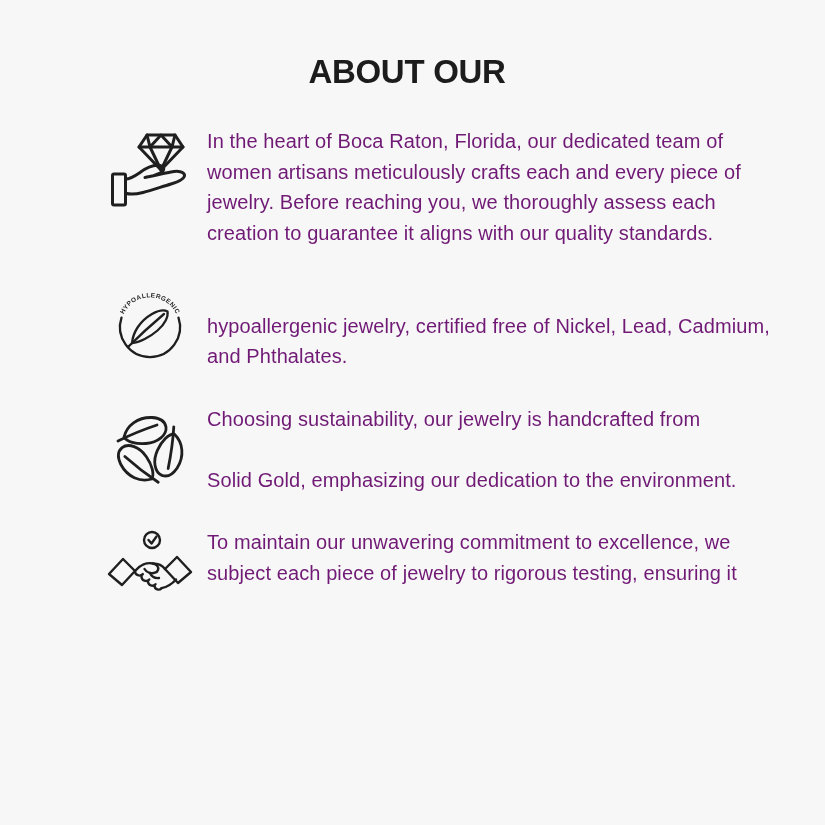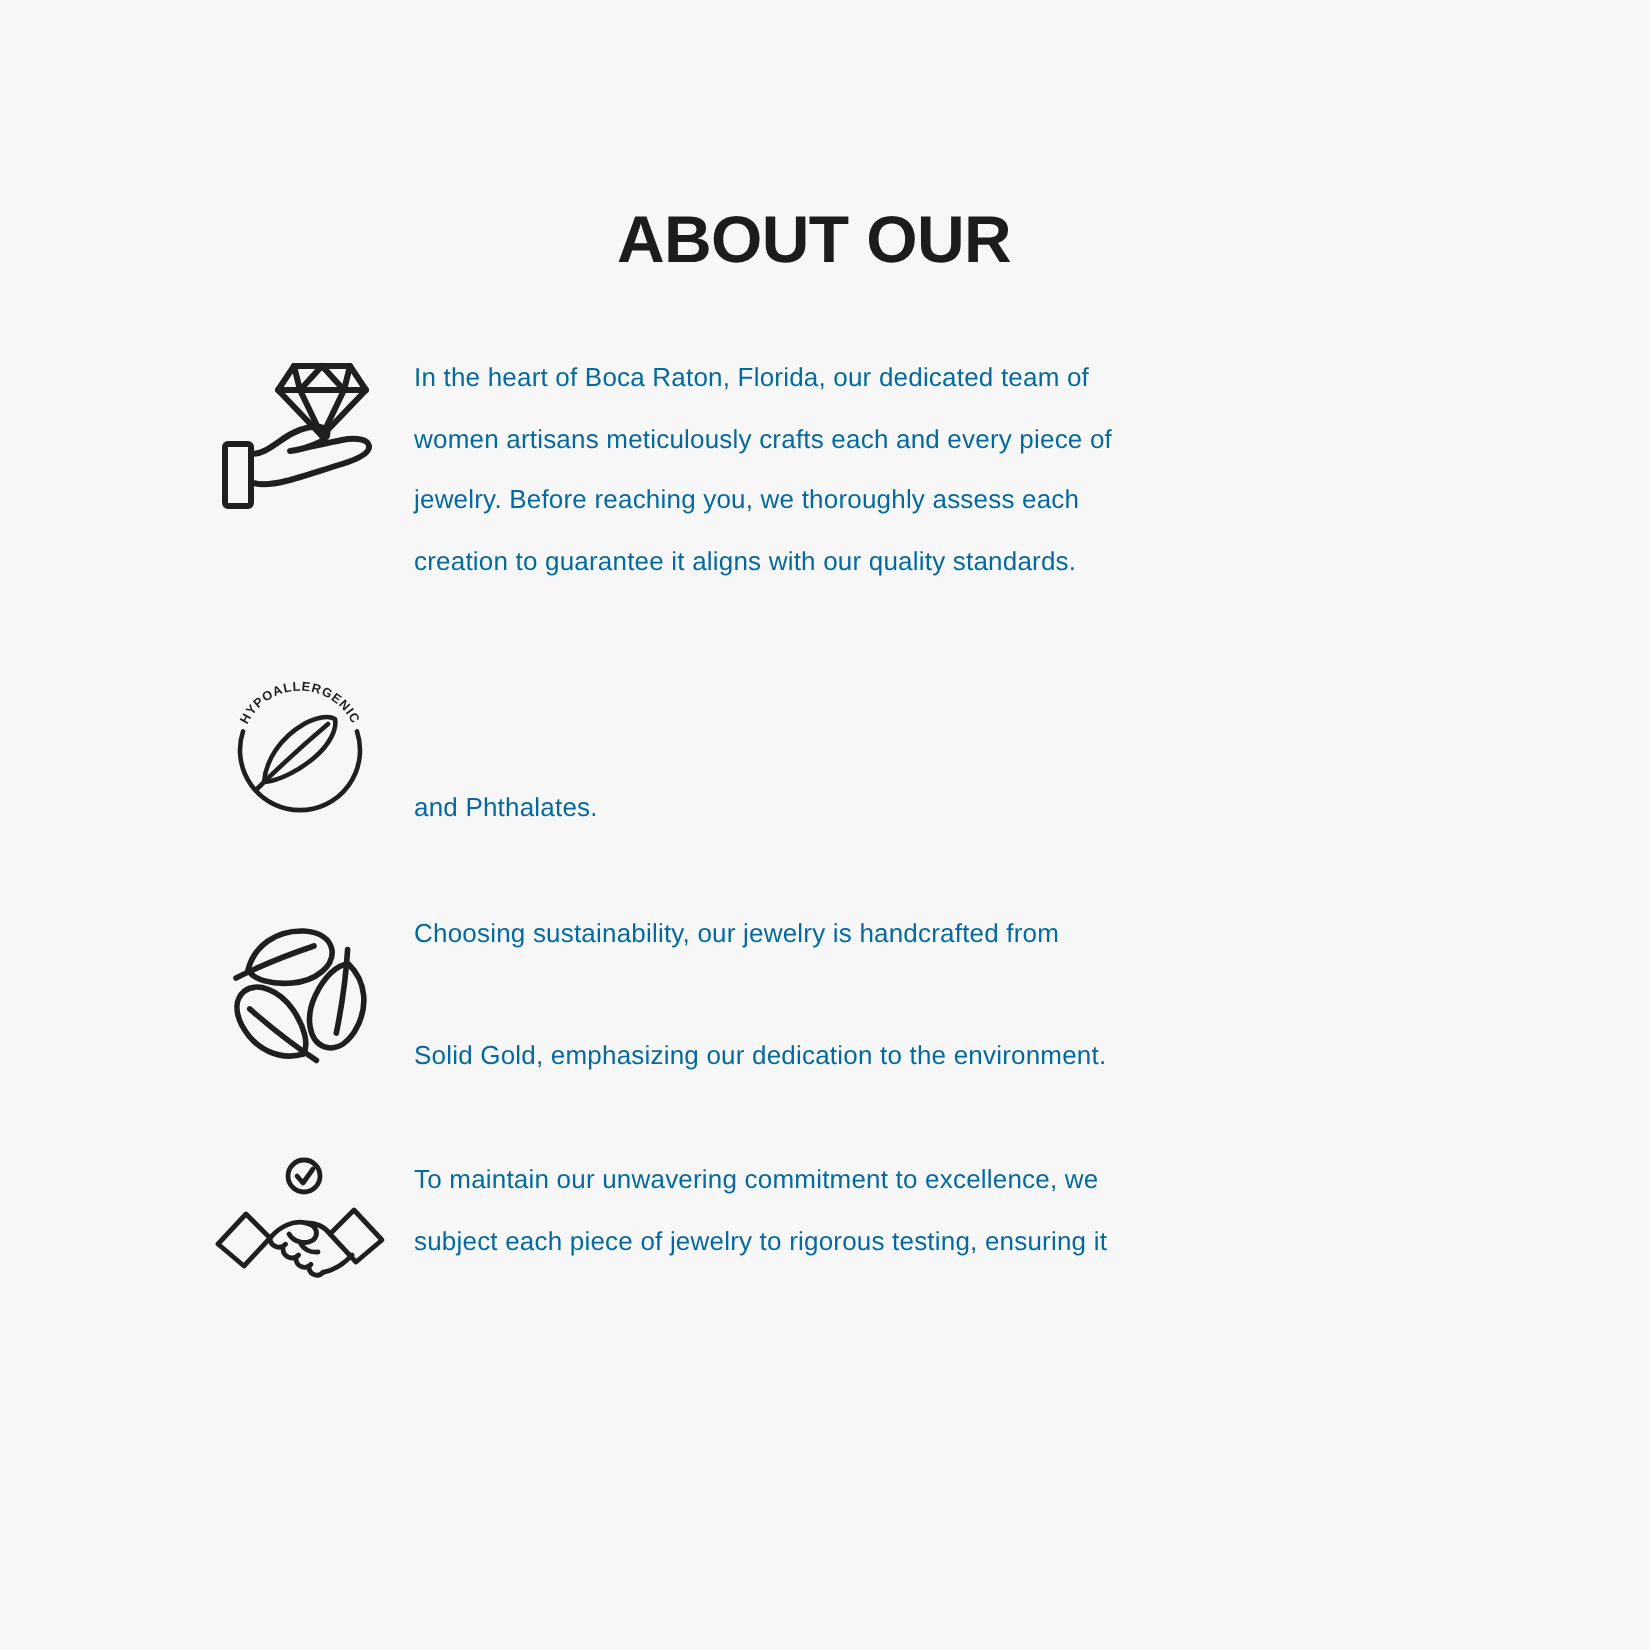--- a/index.html
+++ b/index.html
@@ -16,7 +16,7 @@
   .container {
     width: 604px;
     margin-left: 105px;
-    padding-top: 96px;
+    padding-top: 48px;
   }
   .title {
     margin: 0;

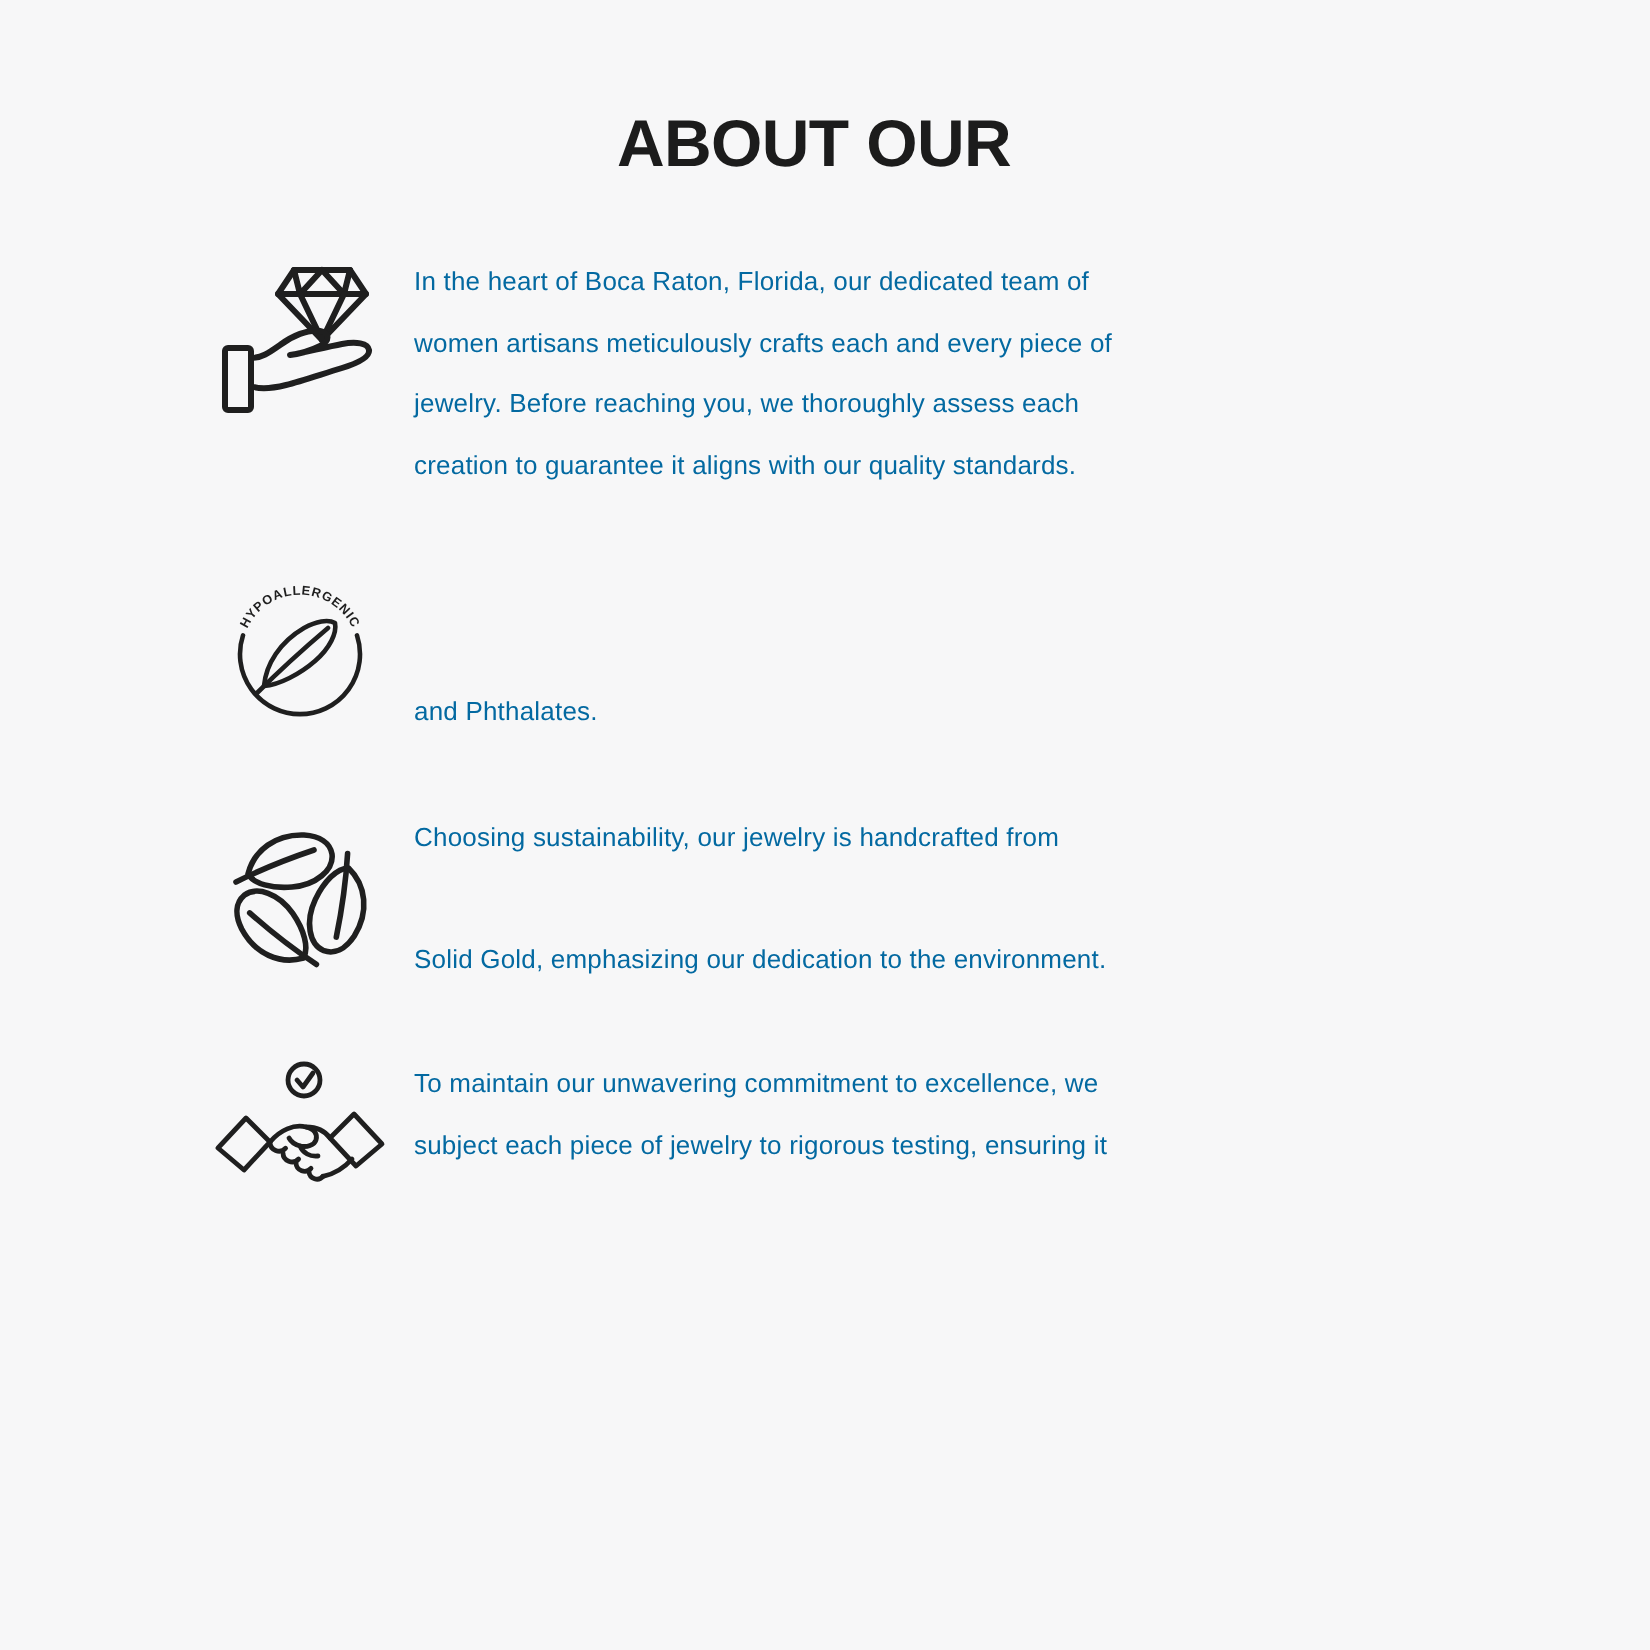--- a/index.html
+++ b/index.html
@@ -53,11 +53,11 @@
   .feature-text {
     margin: 0;
     padding-top: 0;
-    font-size: 13px;
+    font-size: 20px;
     font-weight: 300;
     line-height: 30.5px;
     letter-spacing: 0.1px;
-    color: #0369a1;
+    color: #701a75;
   }
   .feature-text .line {
     white-space: nowrap;

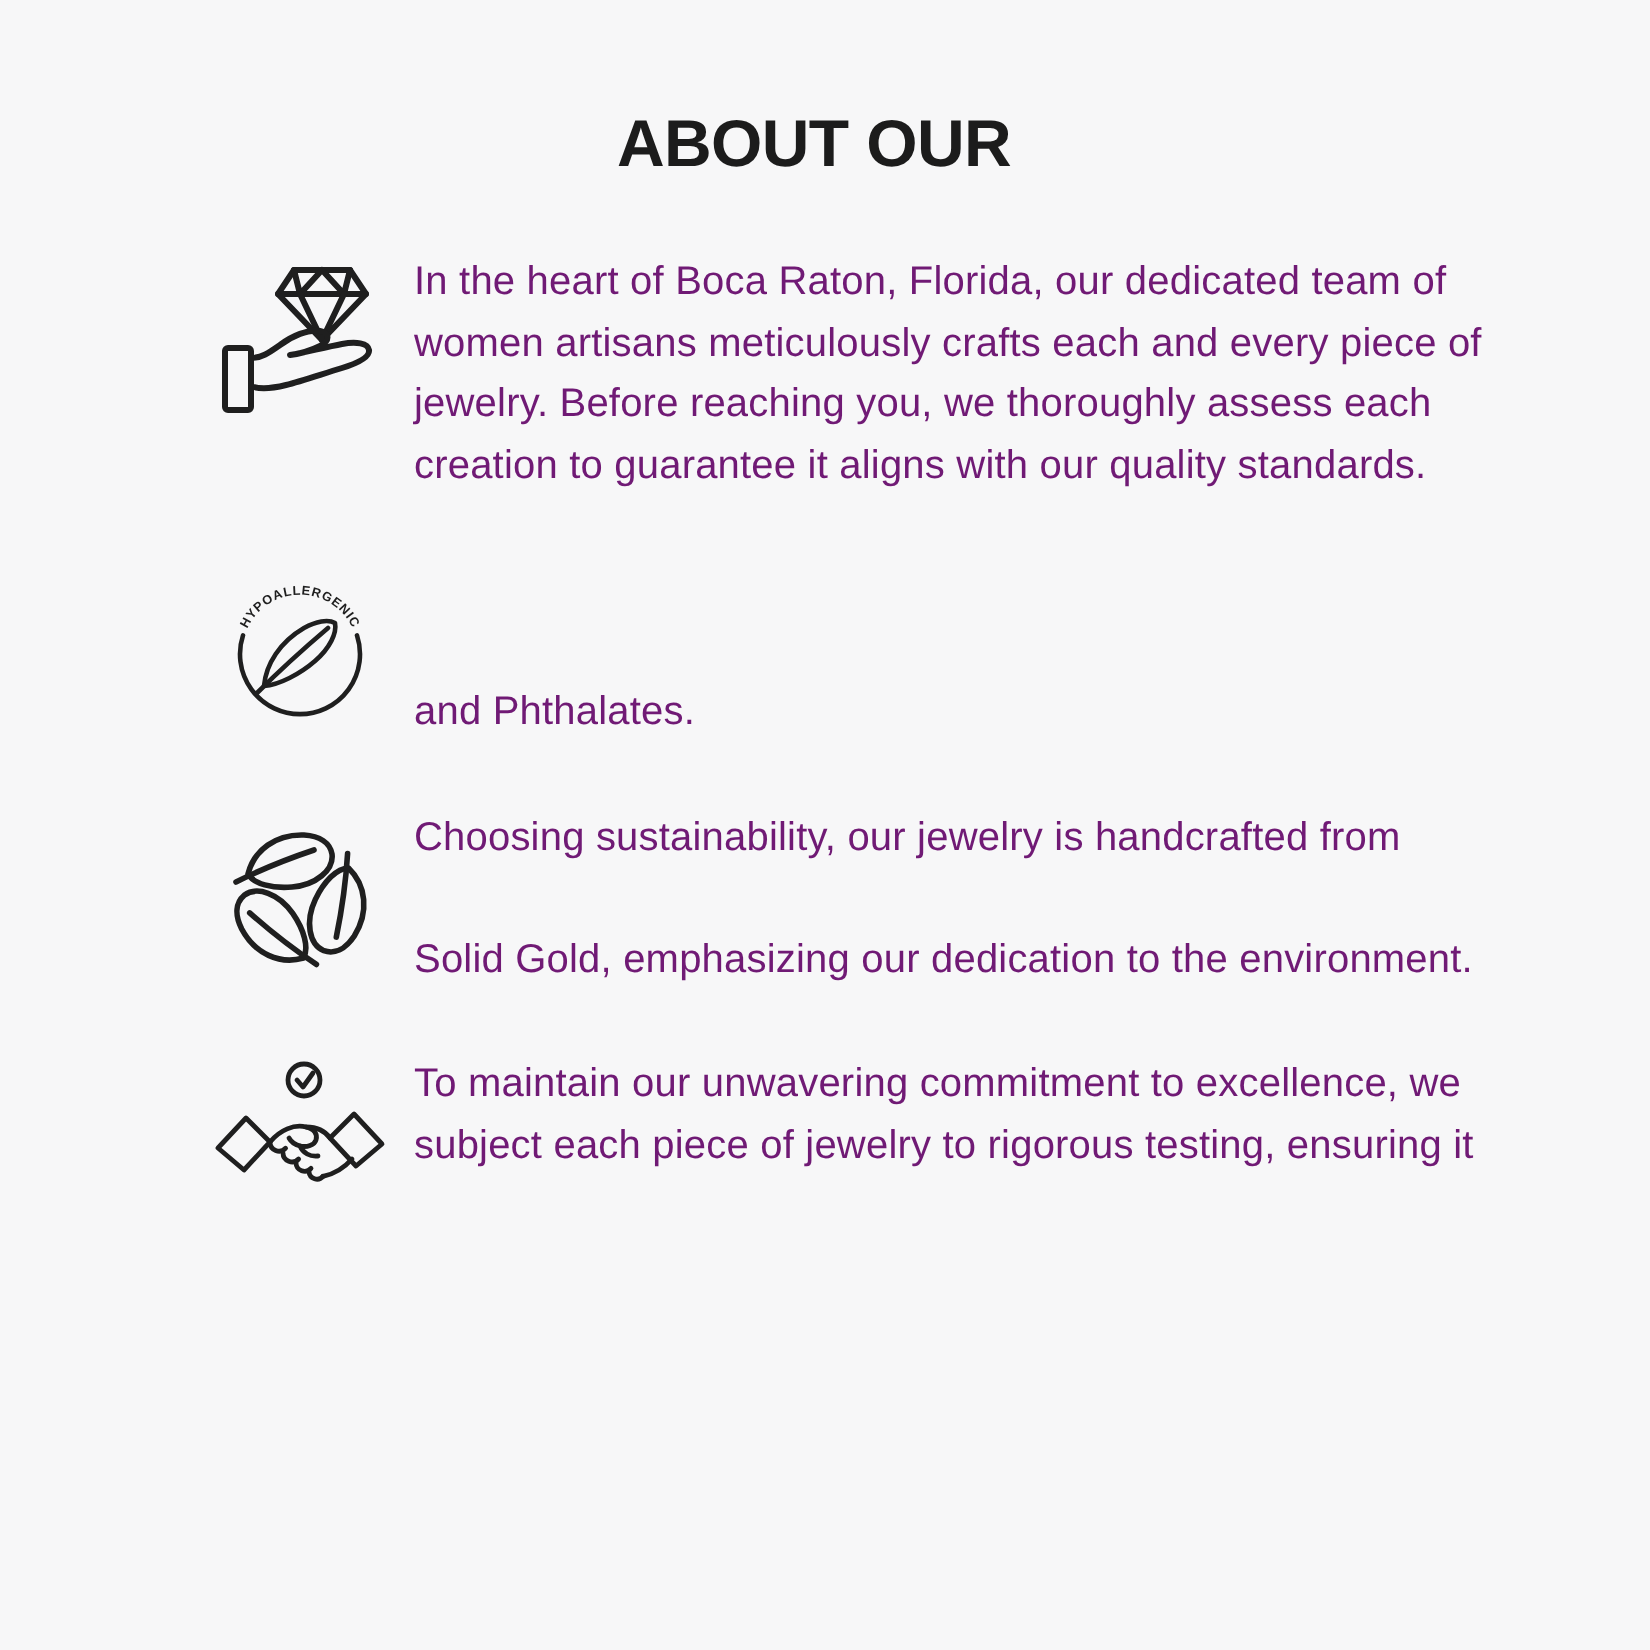--- a/index.html
+++ b/index.html
@@ -114,7 +114,7 @@
       </div>
       <p class="feature-text">
         <br>
-        <br>
+        <span class="line">hypoallergenic jewelry, certified free of Nickel, Lead, Cadmium,</span><br>
         <span class="line">and Phthalates.</span>
       </p>
     </div>

